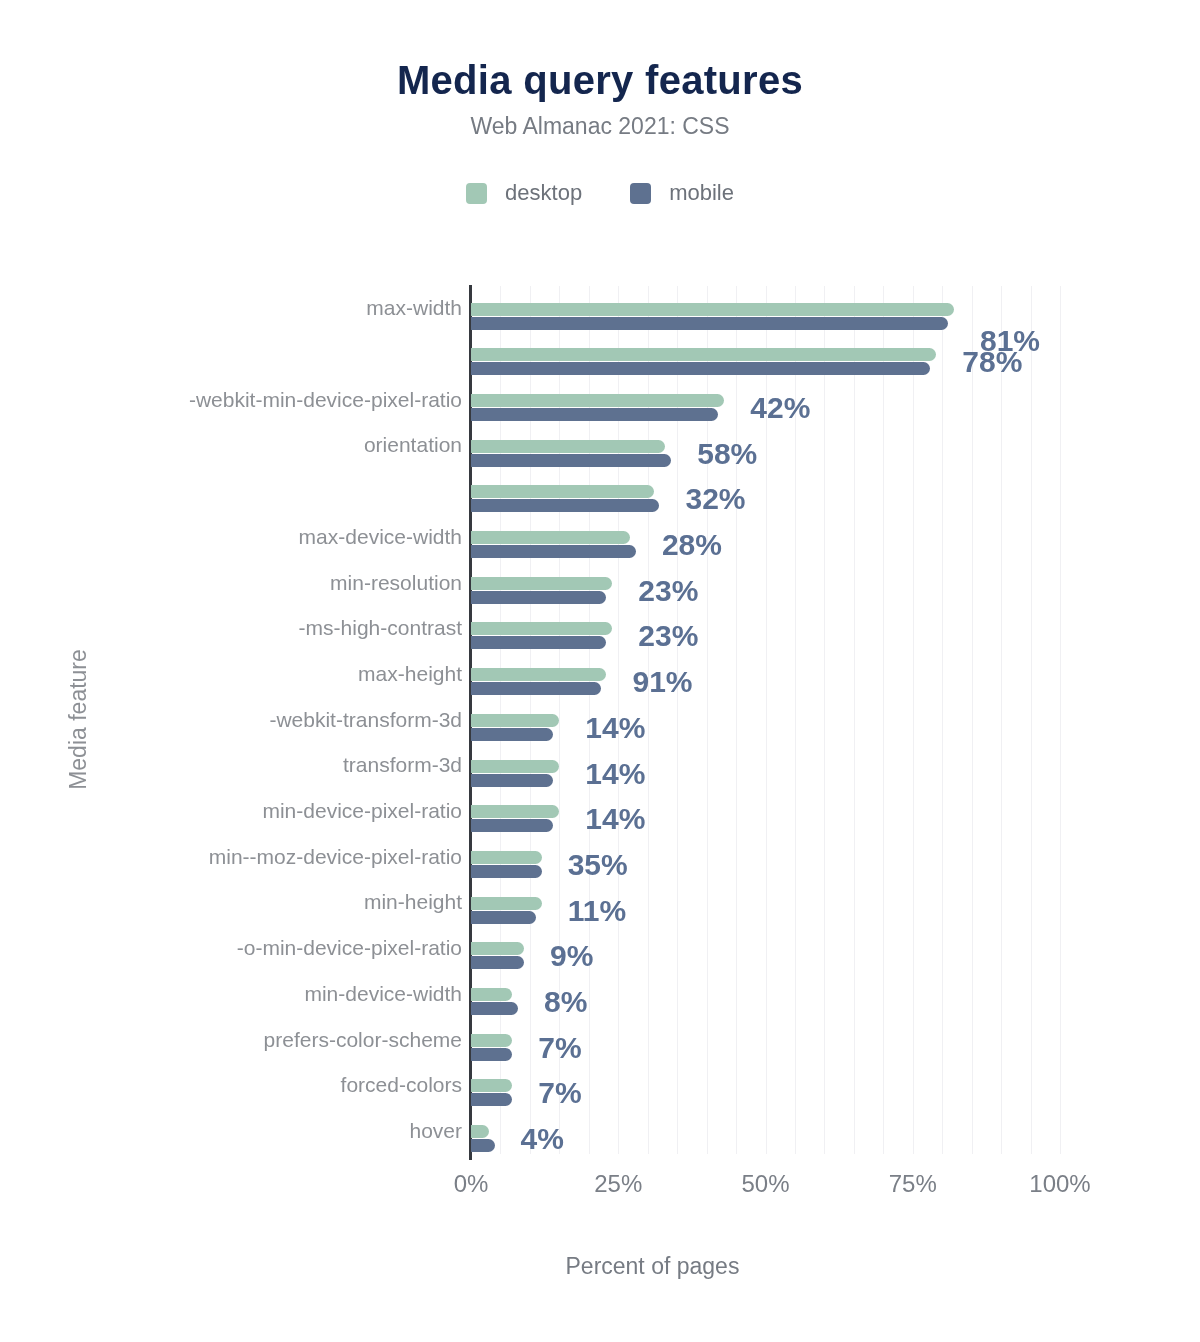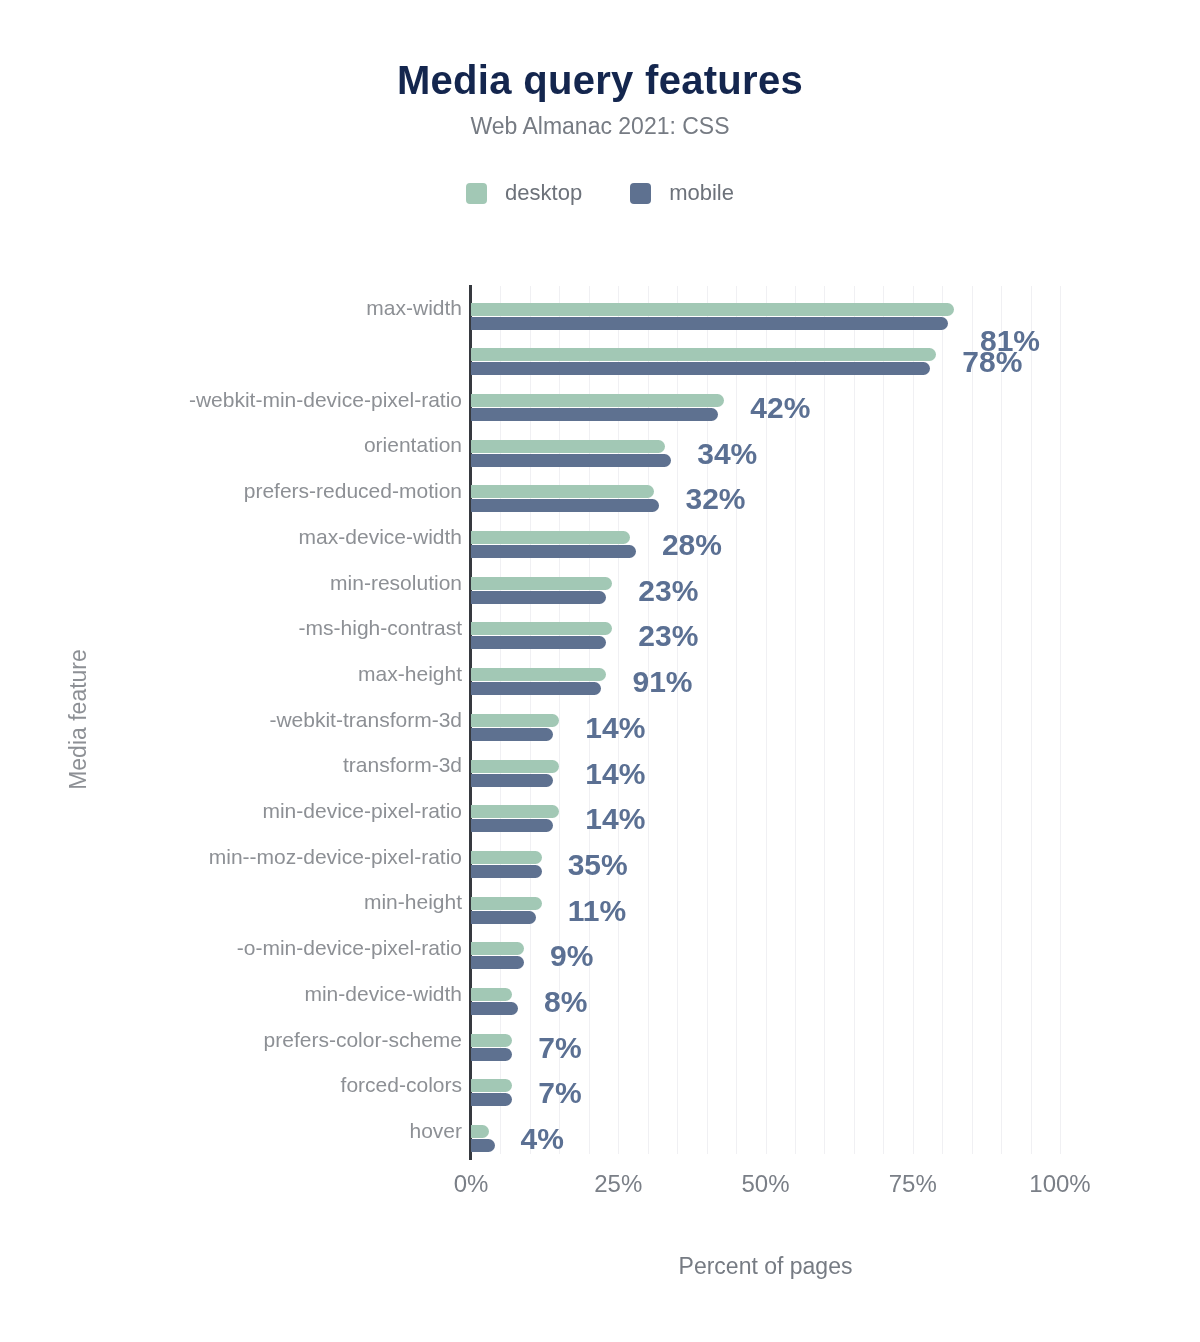--- a/index.html
+++ b/index.html
@@ -102,7 +102,7 @@
       <div class="cat-label" style="left: 120px; width: 342px; top: 423.6px; height: 43.7px;">orientation</div>
       <div class="bar" style="left: 471px; top: 439.6px; width: 194.37px; background: rgb(162, 200, 181);"></div>
       <div class="bar" style="left: 471px; top: 453.6px; width: 200.26px; background: rgb(94, 113, 144);"></div>
-      <div class="val-label" style="left: 697.26px; top: 437.6px; height: 32px; color: rgb(91, 112, 147);">34%</div>
+      <div class="val-label" style="left: 697.26px; top: 437.6px; height: 32px; color: rgb(91, 112, 147);">58%</div>
       <div class="cat-label" style="left: 120px; width: 342px; top: 469.3px; height: 43.7px;">prefers-reduced-motion</div>
       <div class="bar" style="left: 471px; top: 485.3px; width: 182.59px; background: rgb(162, 200, 181);"></div>
       <div class="bar" style="left: 471px; top: 499.3px; width: 188.48px; background: rgb(94, 113, 144);"></div>

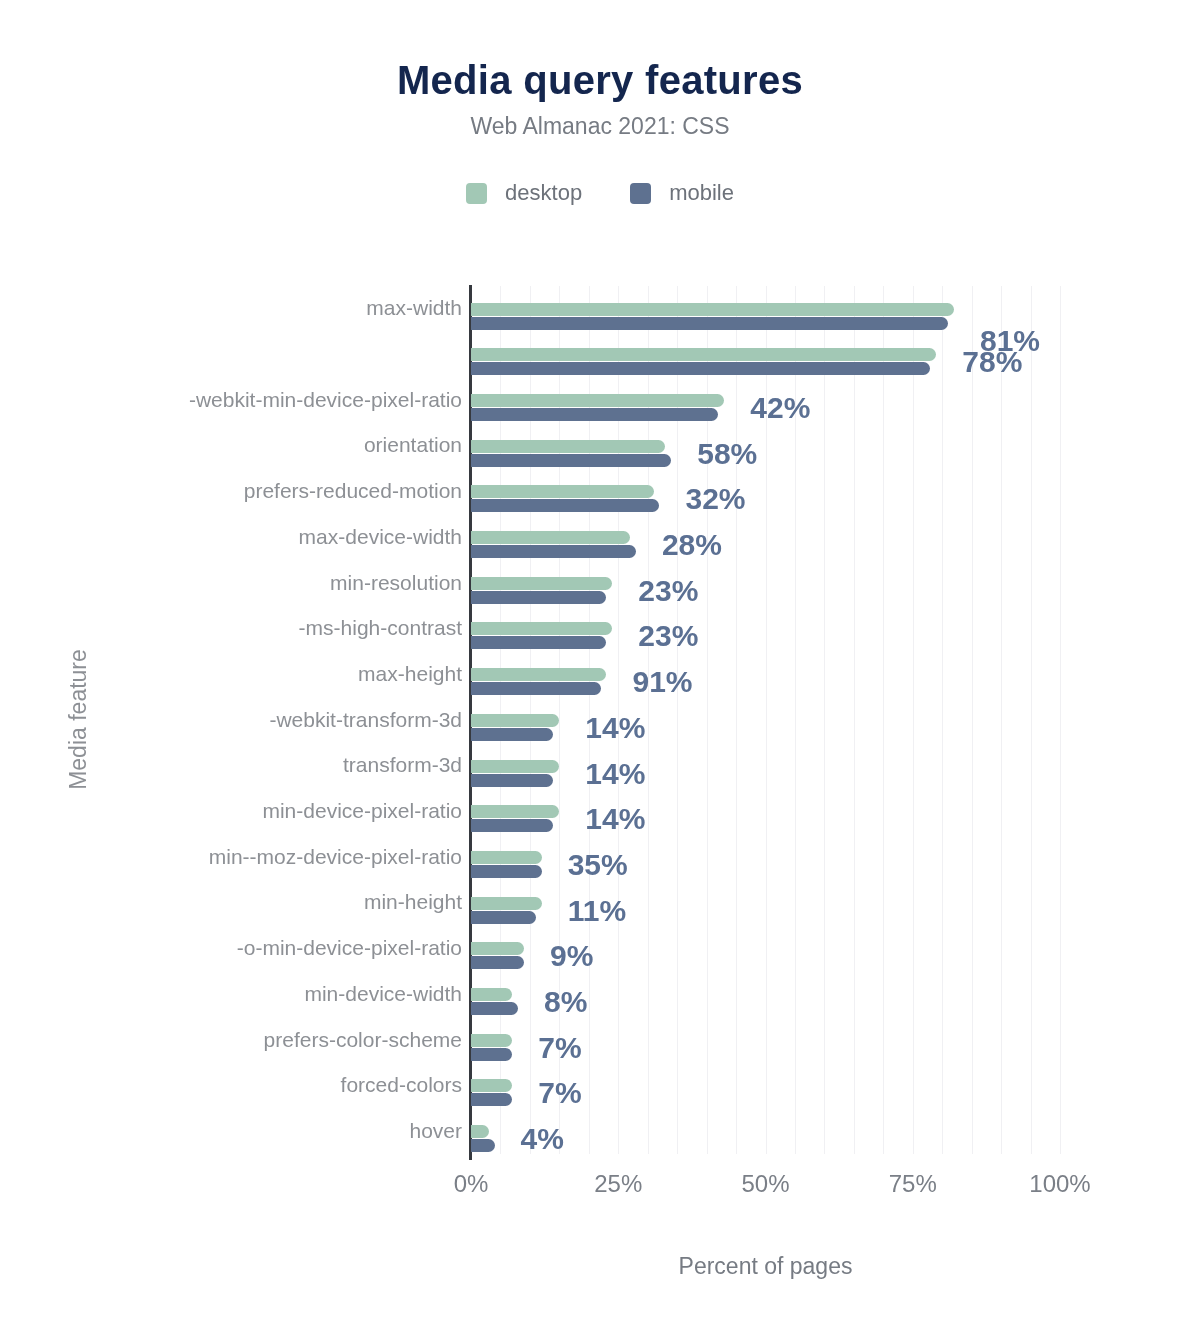--- a/index.html
+++ b/index.html
@@ -103,7 +103,6 @@
       <div class="bar" style="left: 471px; top: 439.6px; width: 194.37px; background: rgb(162, 200, 181);"></div>
       <div class="bar" style="left: 471px; top: 453.6px; width: 200.26px; background: rgb(94, 113, 144);"></div>
       <div class="val-label" style="left: 697.26px; top: 437.6px; height: 32px; color: rgb(91, 112, 147);">58%</div>
-      <div class="cat-label" style="left: 120px; width: 342px; top: 469.3px; height: 43.7px;">prefers-reduced-motion</div>
       <div class="bar" style="left: 471px; top: 485.3px; width: 182.59px; background: rgb(162, 200, 181);"></div>
       <div class="bar" style="left: 471px; top: 499.3px; width: 188.48px; background: rgb(94, 113, 144);"></div>
       <div class="val-label" style="left: 685.48px; top: 483.3px; height: 32px; color: rgb(91, 112, 147);">32%</div>

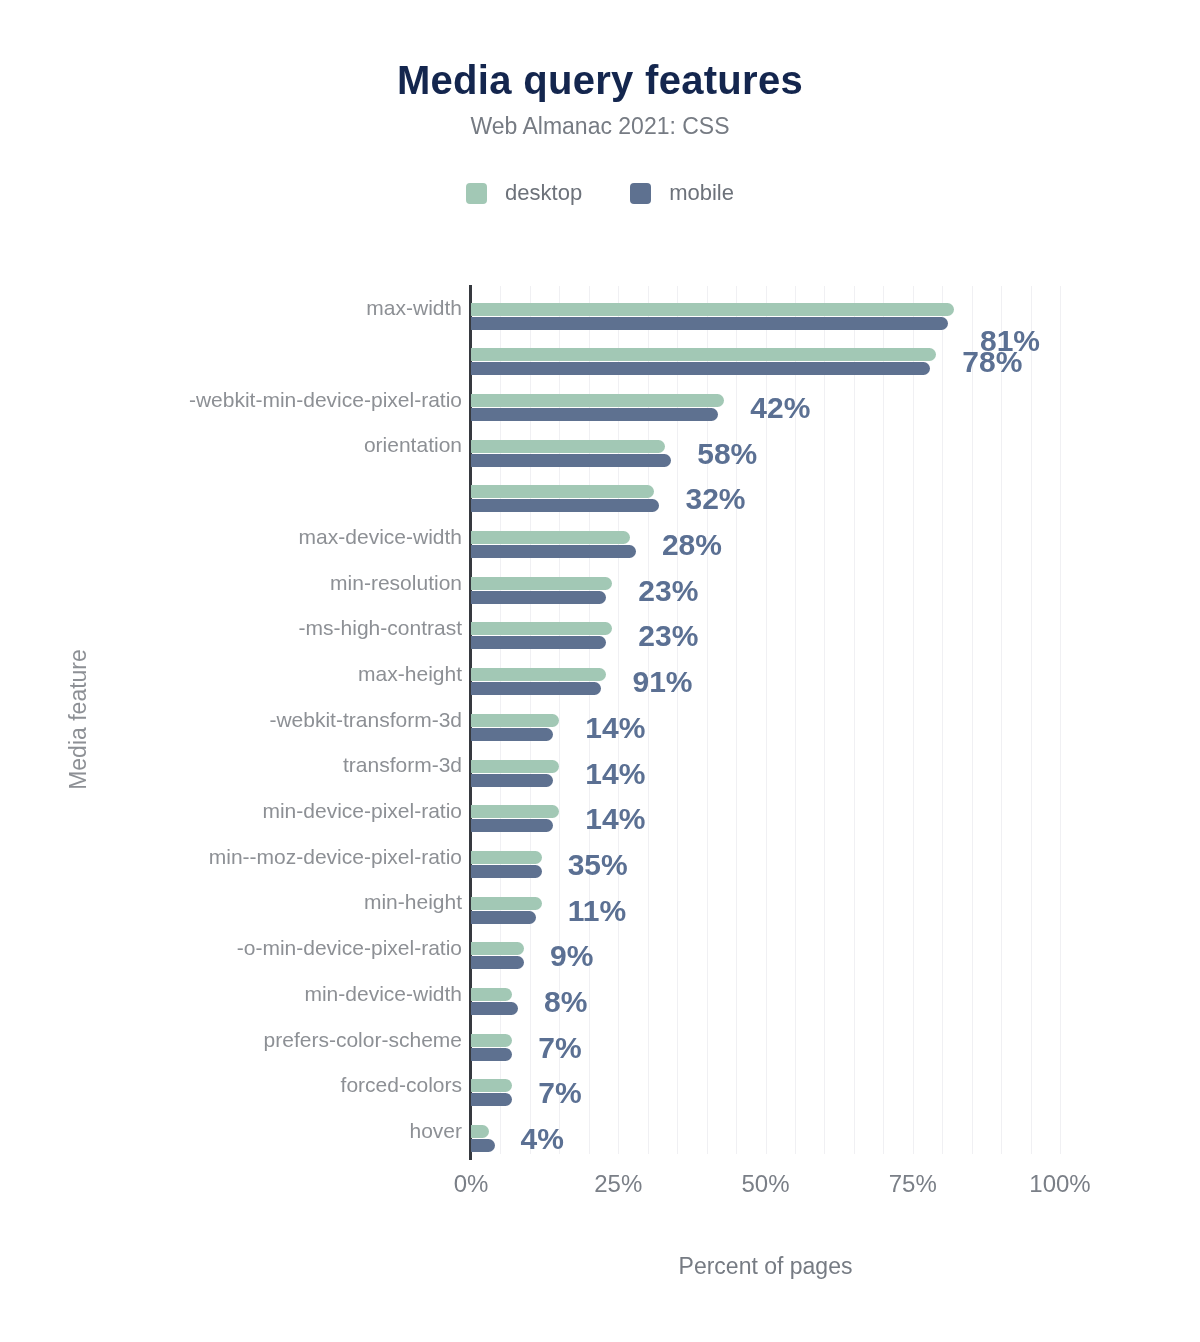--- a/index.html
+++ b/index.html
@@ -37,7 +37,7 @@
     position:absolute;font-size:24px;color:#7a7f87;text-align:center;width:100px;
   }
   .x-axis-title{
-    position:absolute;font-size:23px;color:#767b83;text-align:center;width:400px;
+    position:absolute;font-size:23px;color:#767b83;width:400px;
   }
   .y-axis-title{
     position:absolute;font-size:23px;color:#8d9095;white-space:nowrap;

